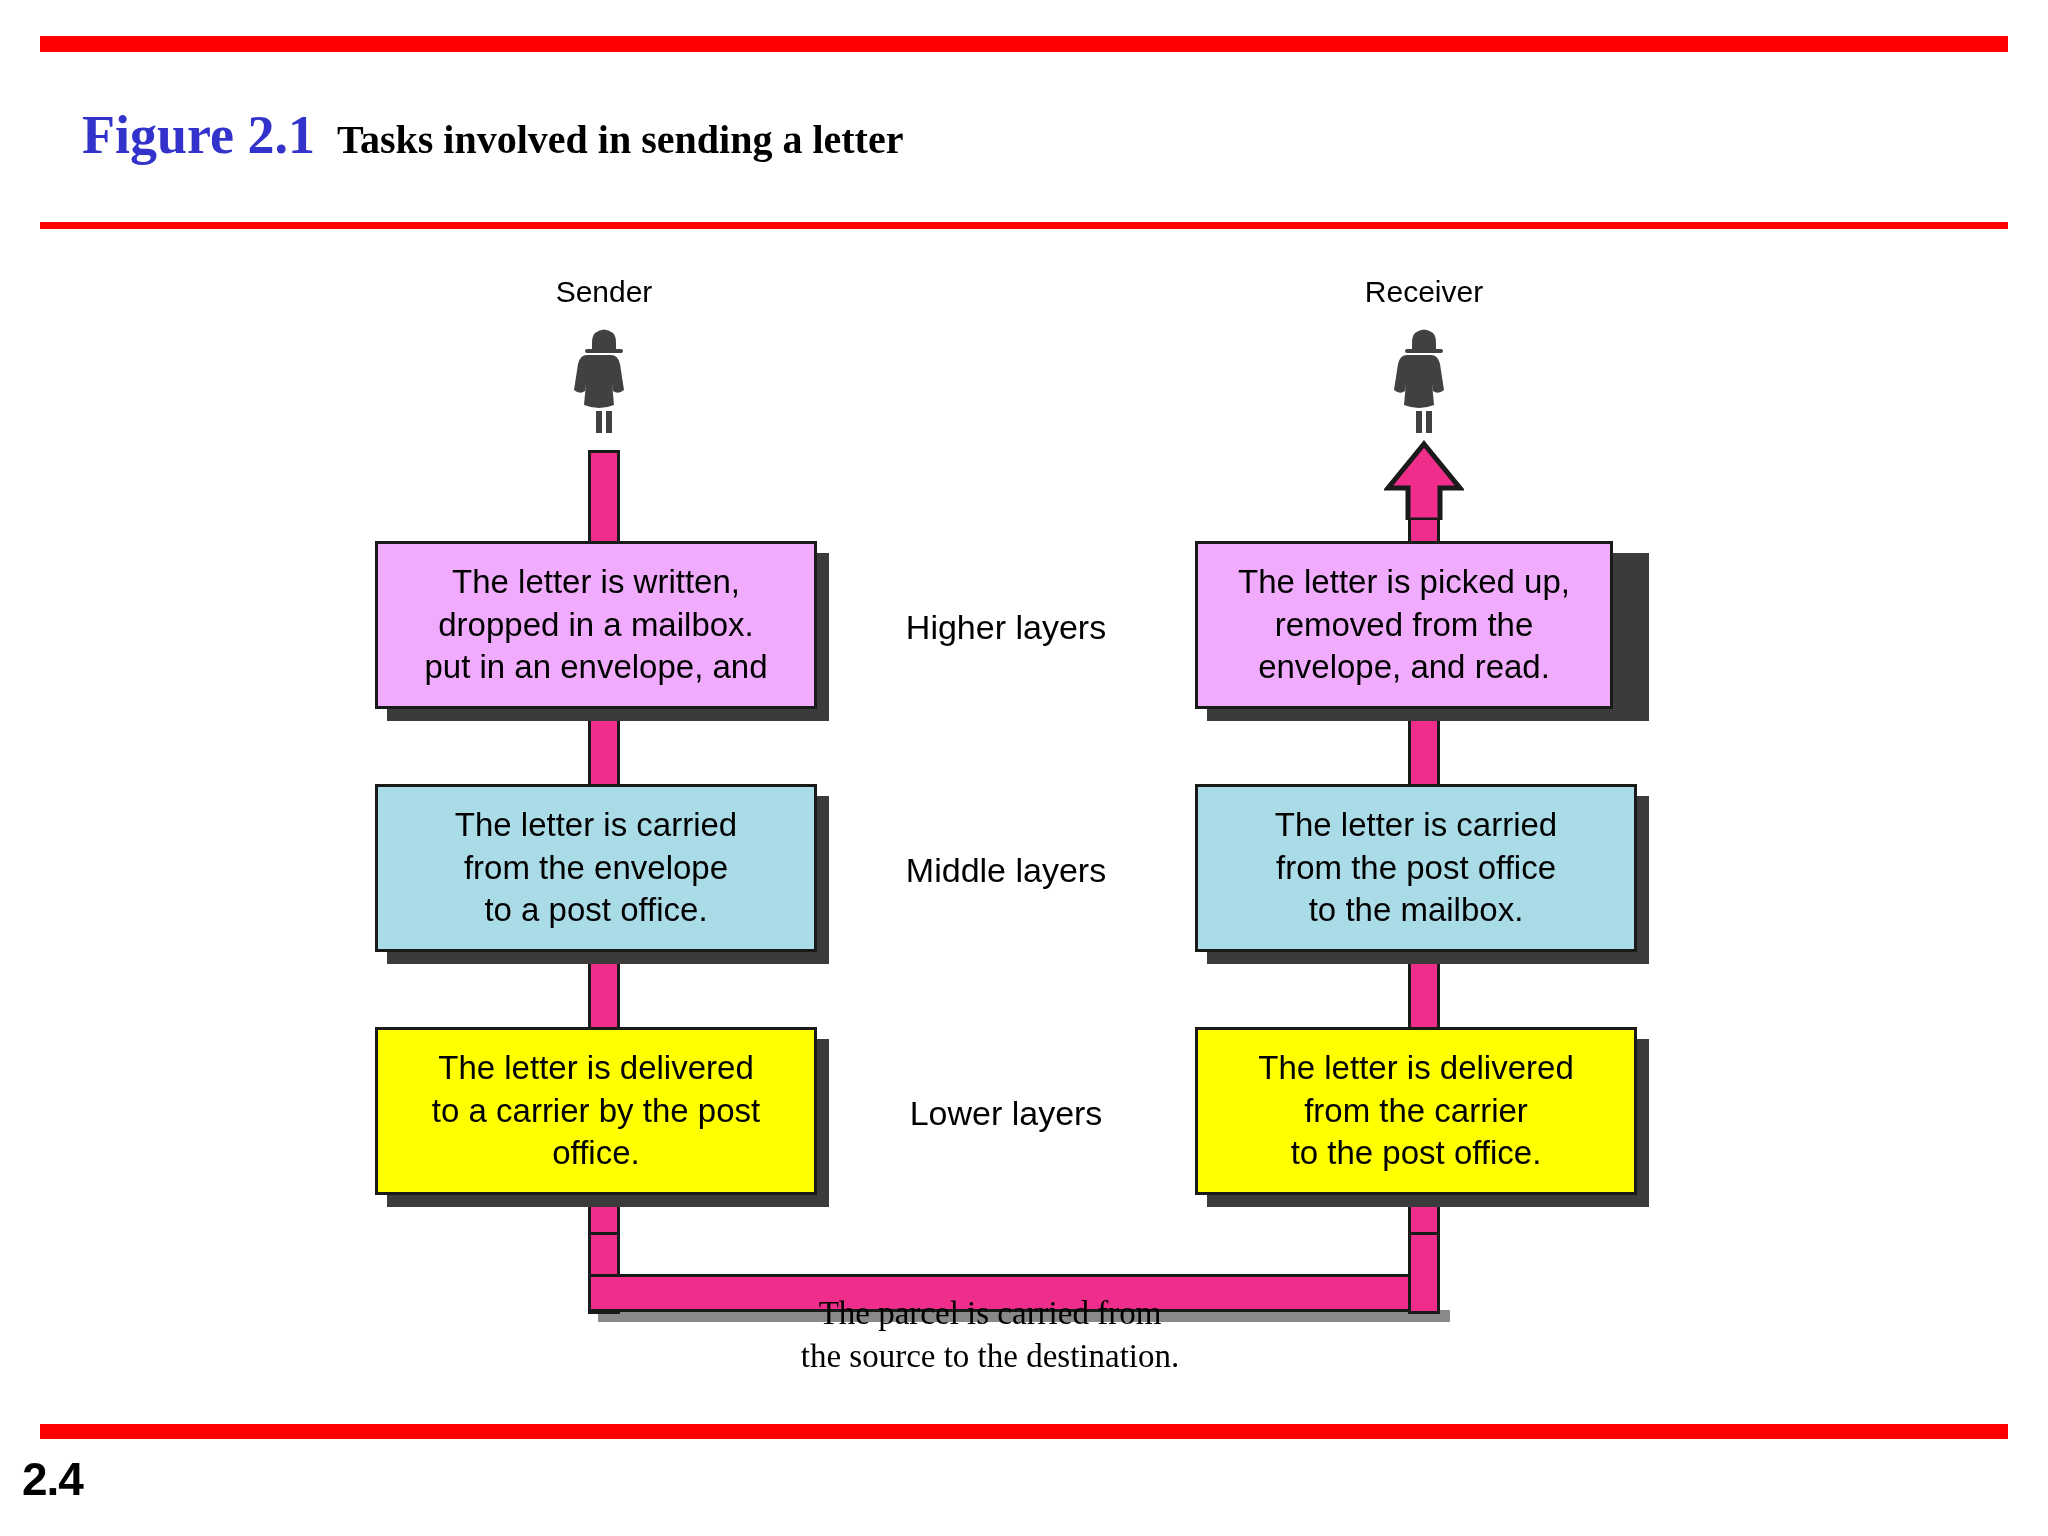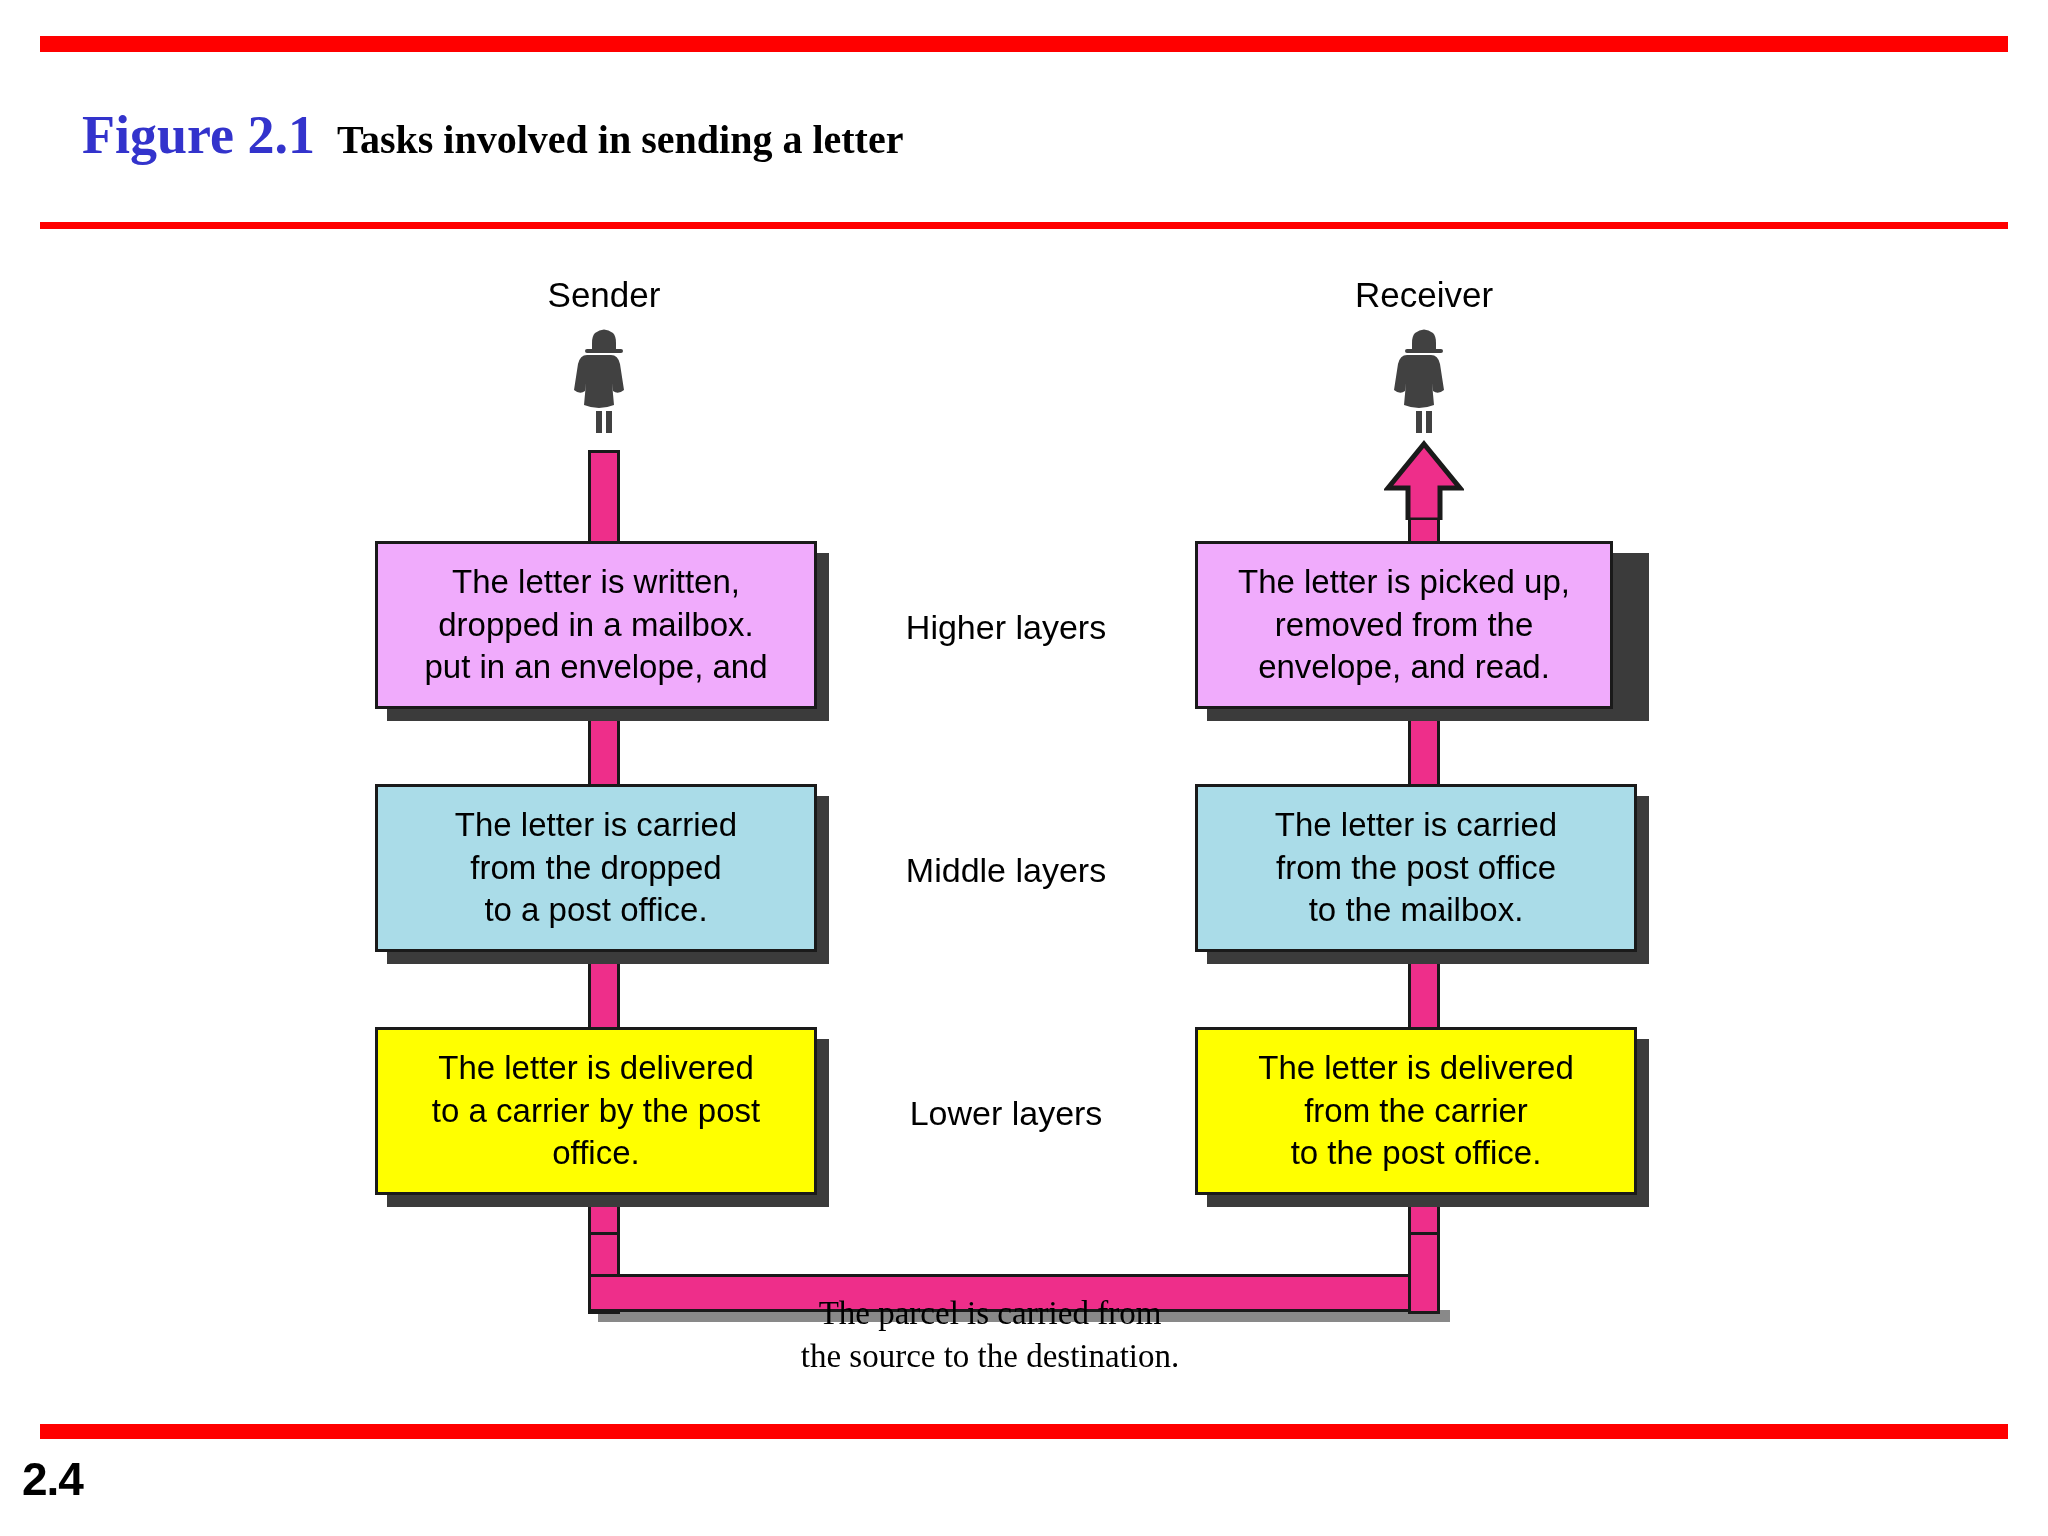--- a/index.html
+++ b/index.html
@@ -71,7 +71,7 @@
   
   .actor-label {
     position: absolute;
-    font-size: 35px;
+    font-size: 30px;
     color: #000000;
     white-space: nowrap;
     transform: translateX(-50%);

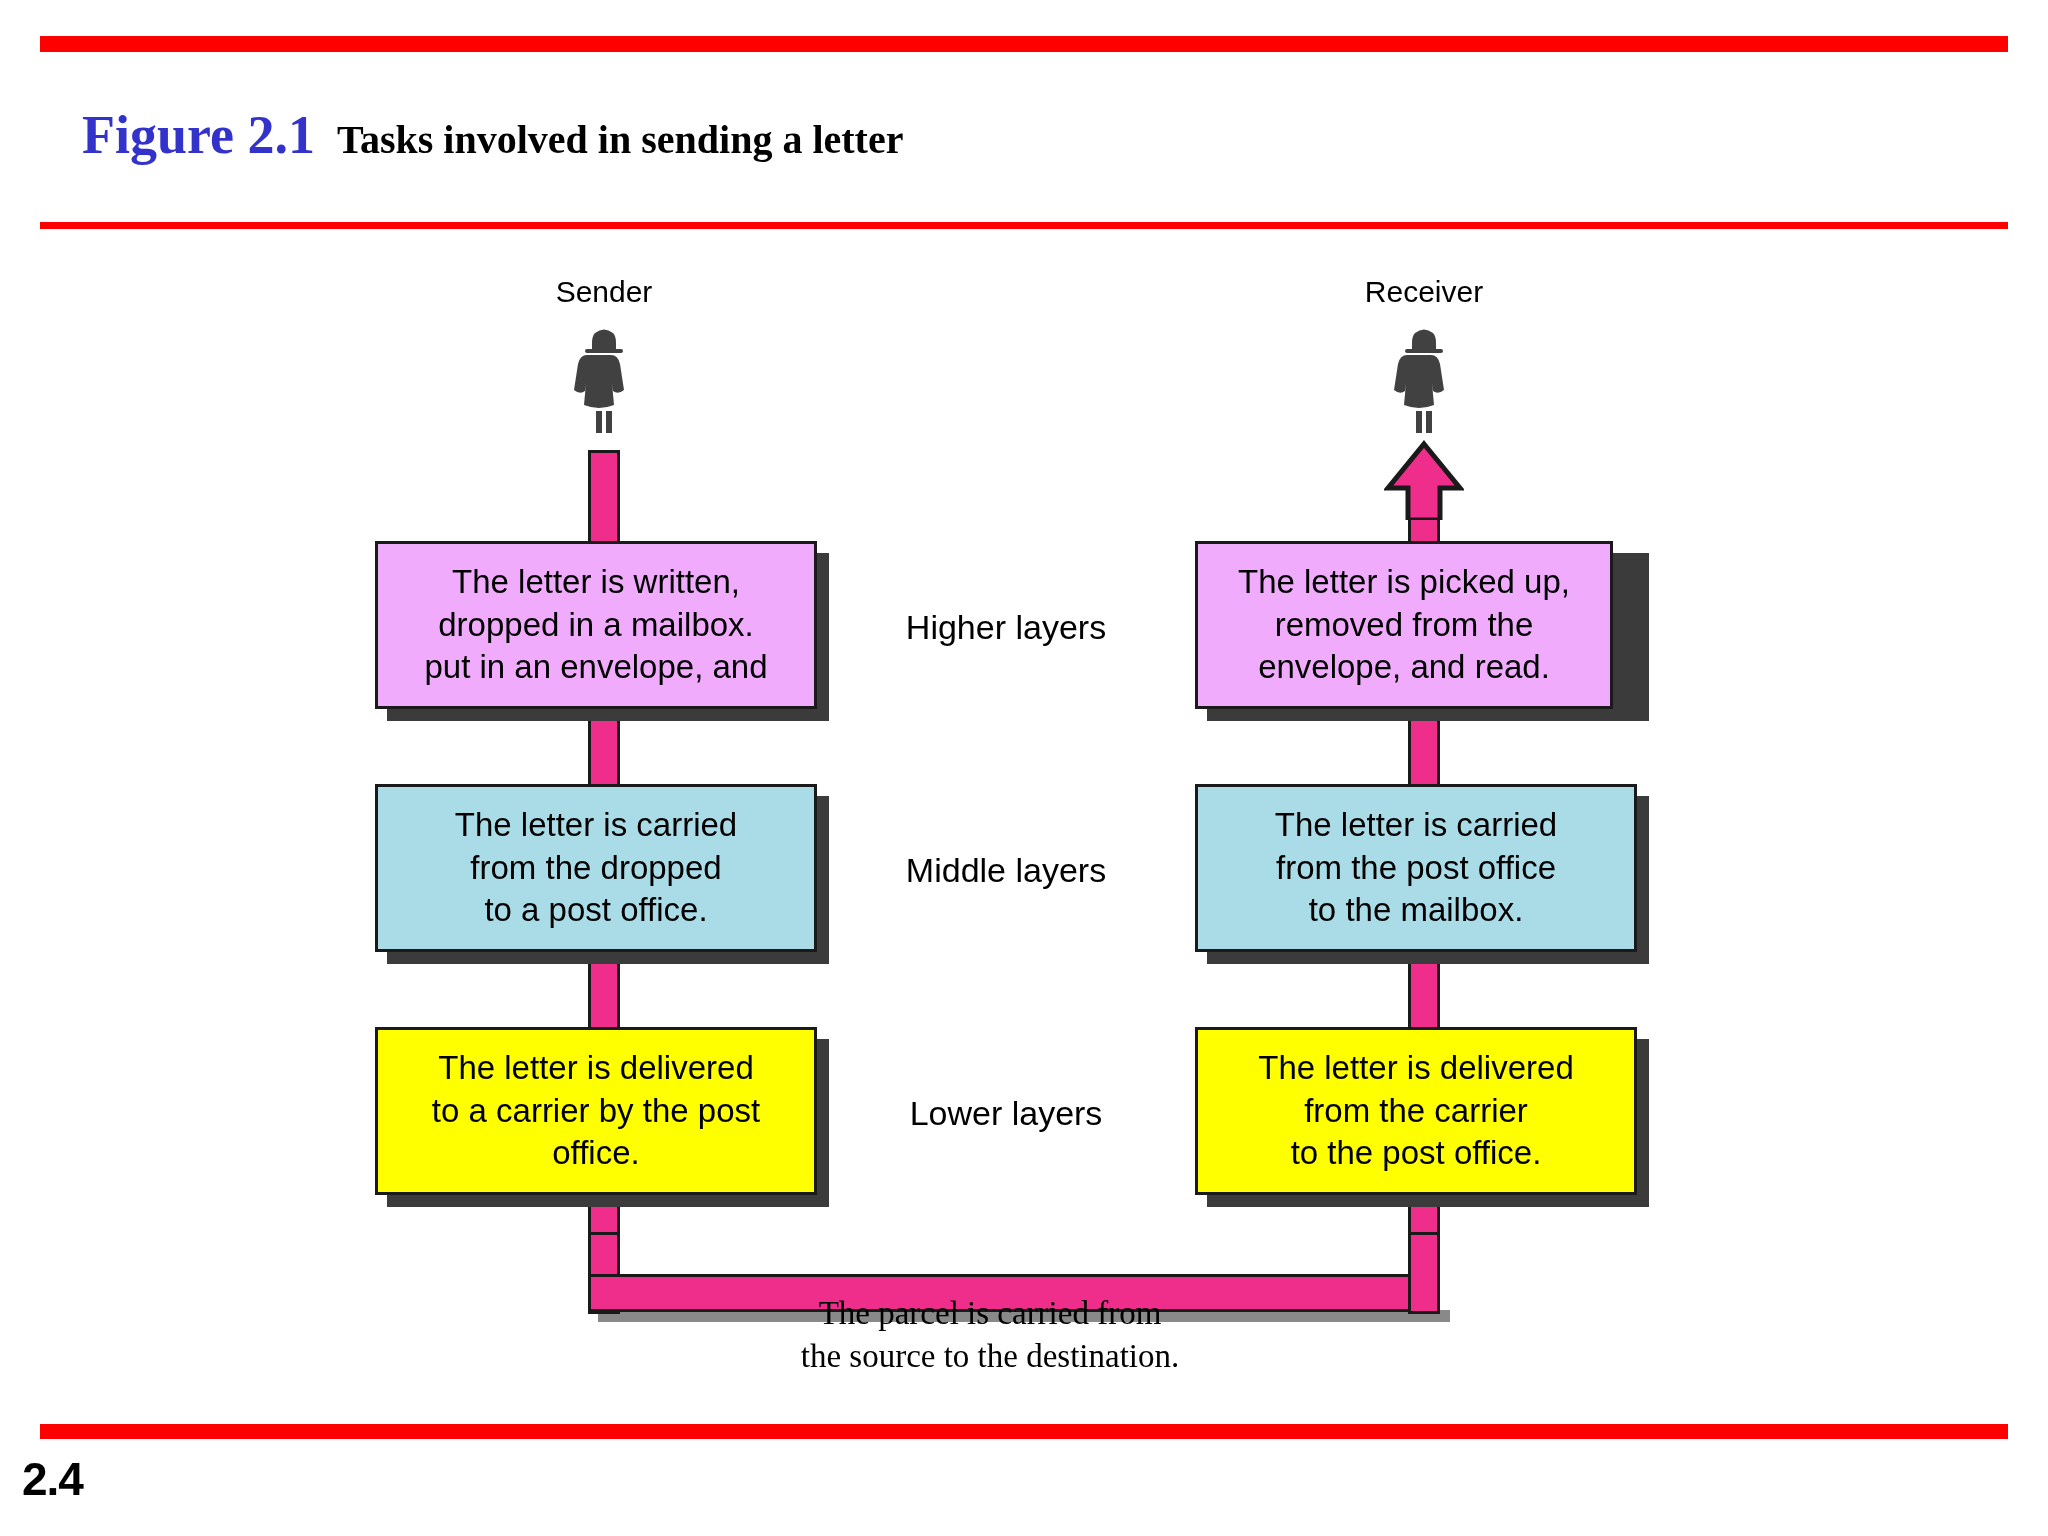--- a/index.html
+++ b/index.html
@@ -220,7 +220,7 @@
     <div class="box-shadow" style="left:387px; top:796px; width:442px; height:168px;"></div>
     <div class="layer-box box-blue" style="left:375px; top:784px; width:442px; height:168px;">
       <span class="ln">The letter is carried</span>
-      <span class="ln">from the dropped</span>
+      <span class="ln">from the envelope</span>
       <span class="ln">to a post office.</span>
     </div>
 

